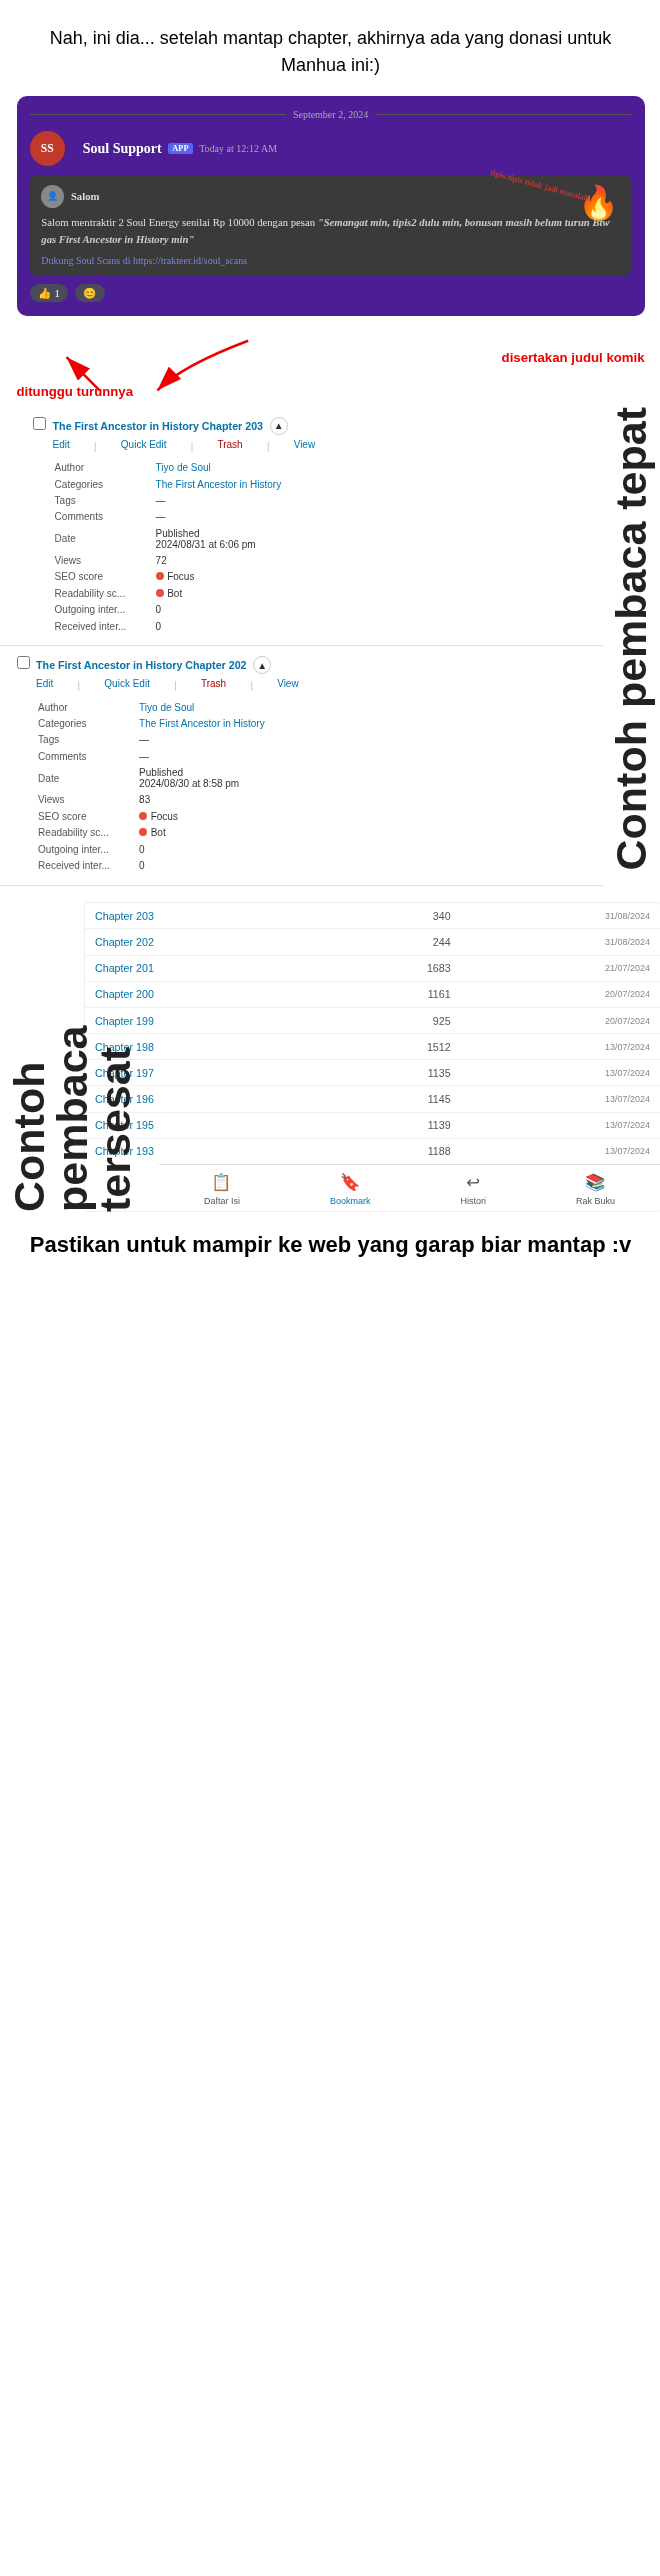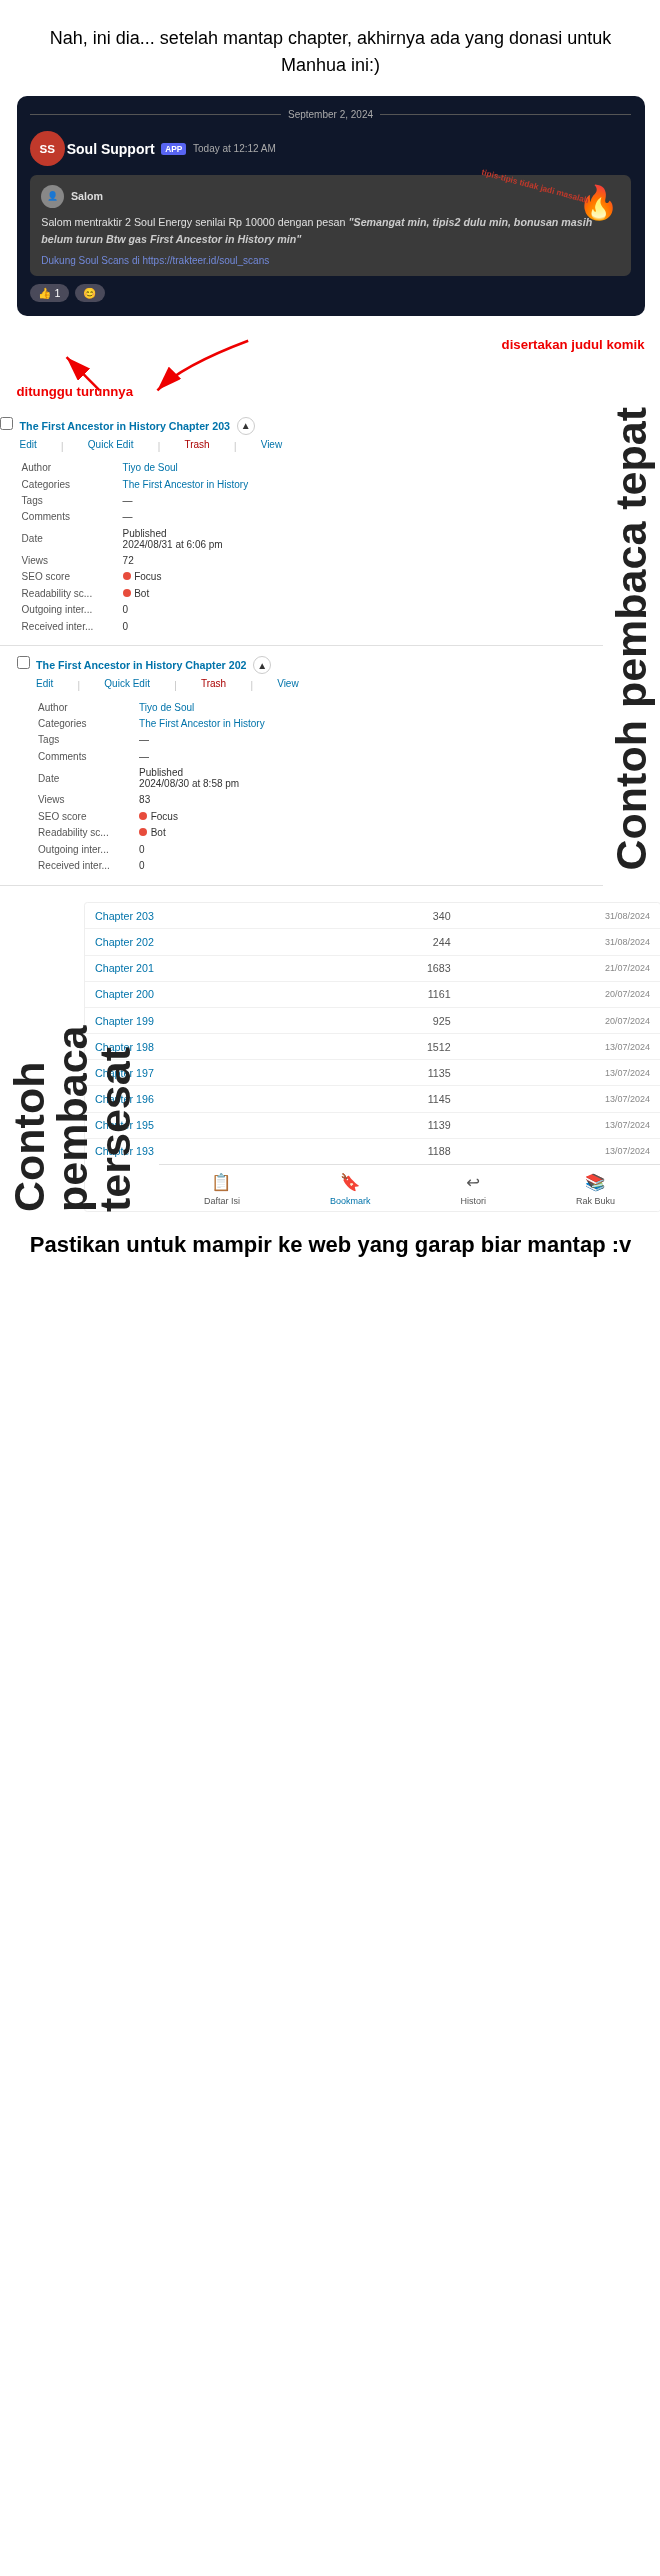--- a/index.html
+++ b/index.html
@@ -23,9 +23,10 @@
     
     .discord-wrapper {
       margin: 0 16.5px 8.3px;
-      background: #0f172a;
+      background: #4c1d95;
       border-radius: 10px;
       padding: 13.2px;
+      font-family: Liberation Serif, serif;
     }
     .discord-date {
       text-align: center;

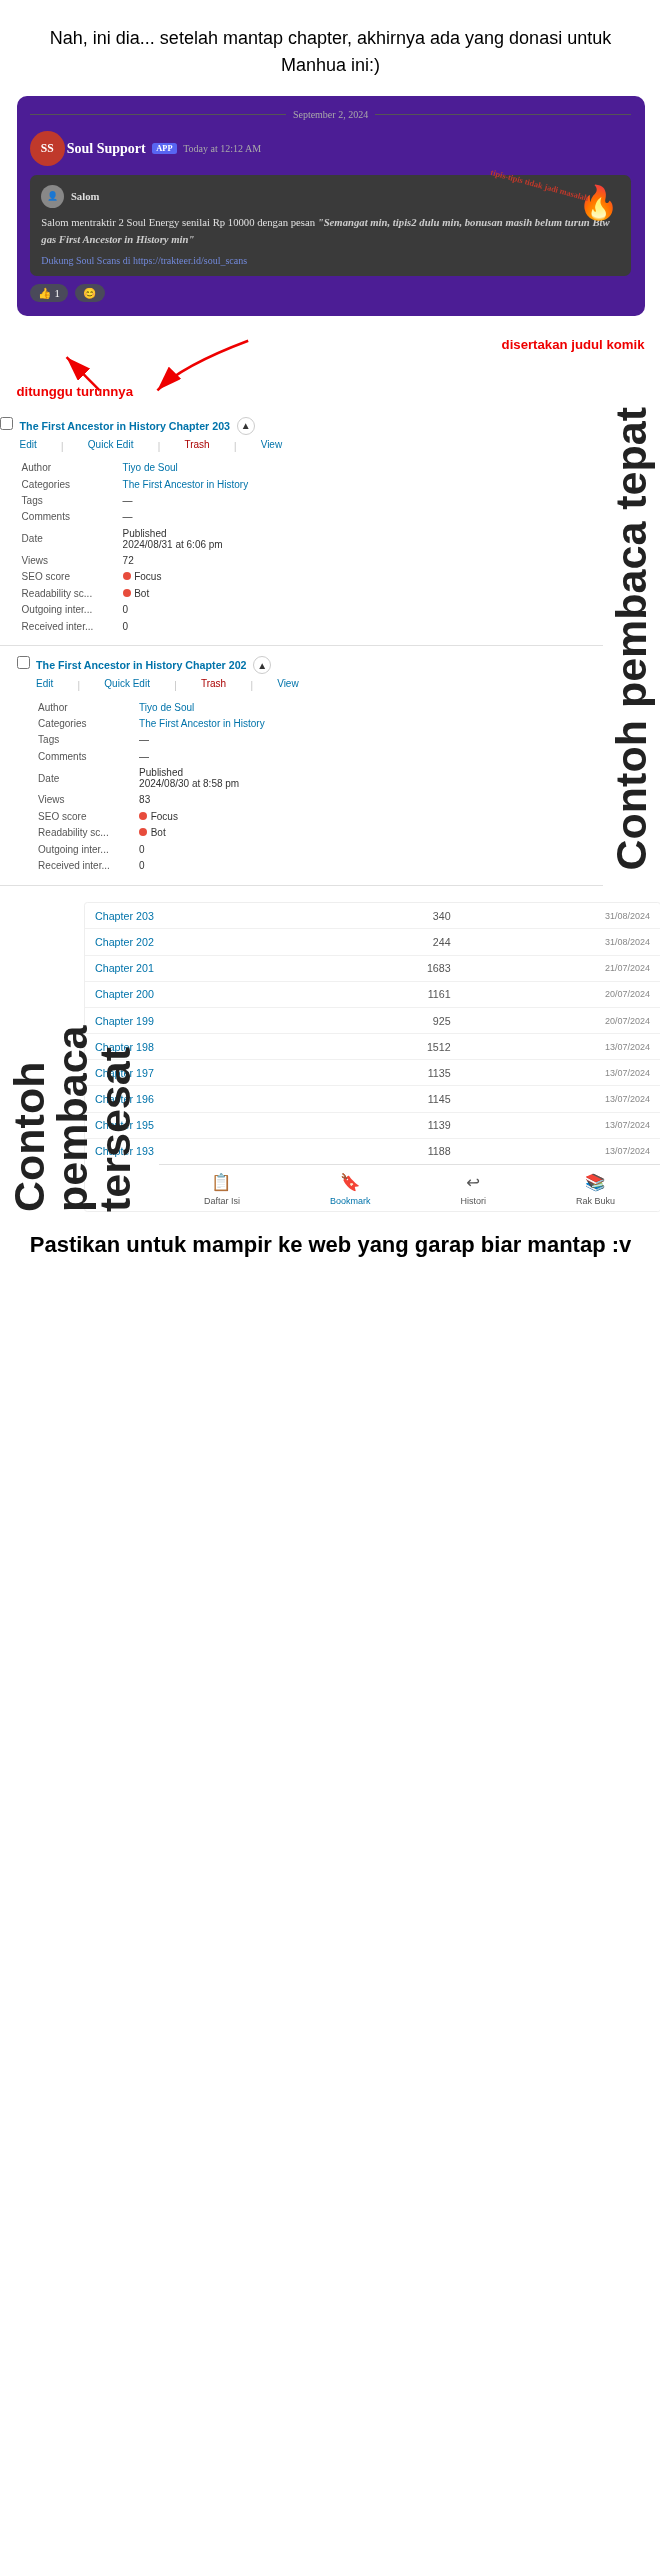--- a/index.html
+++ b/index.html
@@ -46,7 +46,7 @@
     .discord-header {
       display: flex;
       align-items: center;
-      gap: 2px;
+      gap: 18px;
       margin-bottom: 8.3px;
     }
     .discord-avatar {

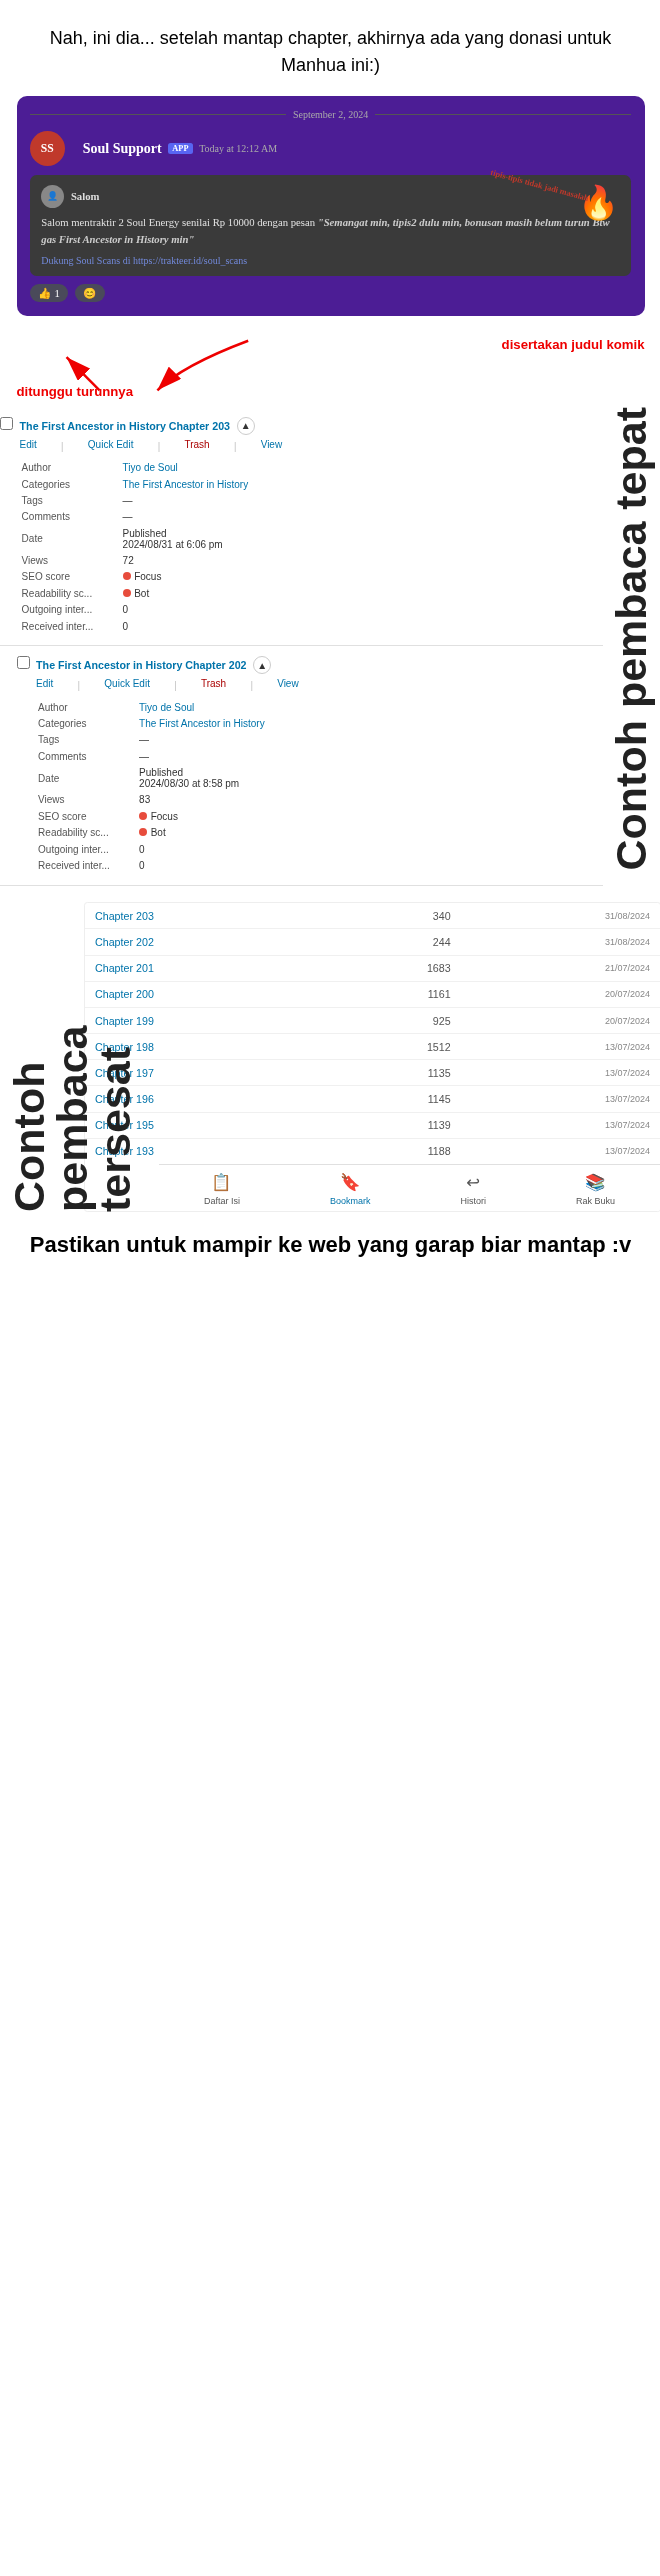--- a/index.html
+++ b/index.html
@@ -161,7 +161,7 @@
     .annotation-text-right {
       position: absolute;
       right: 16.5px;
-      top: 13px;
+      top: 26px;
       color: #e00;
       font-weight: bold;
       font-size: 13.2px;

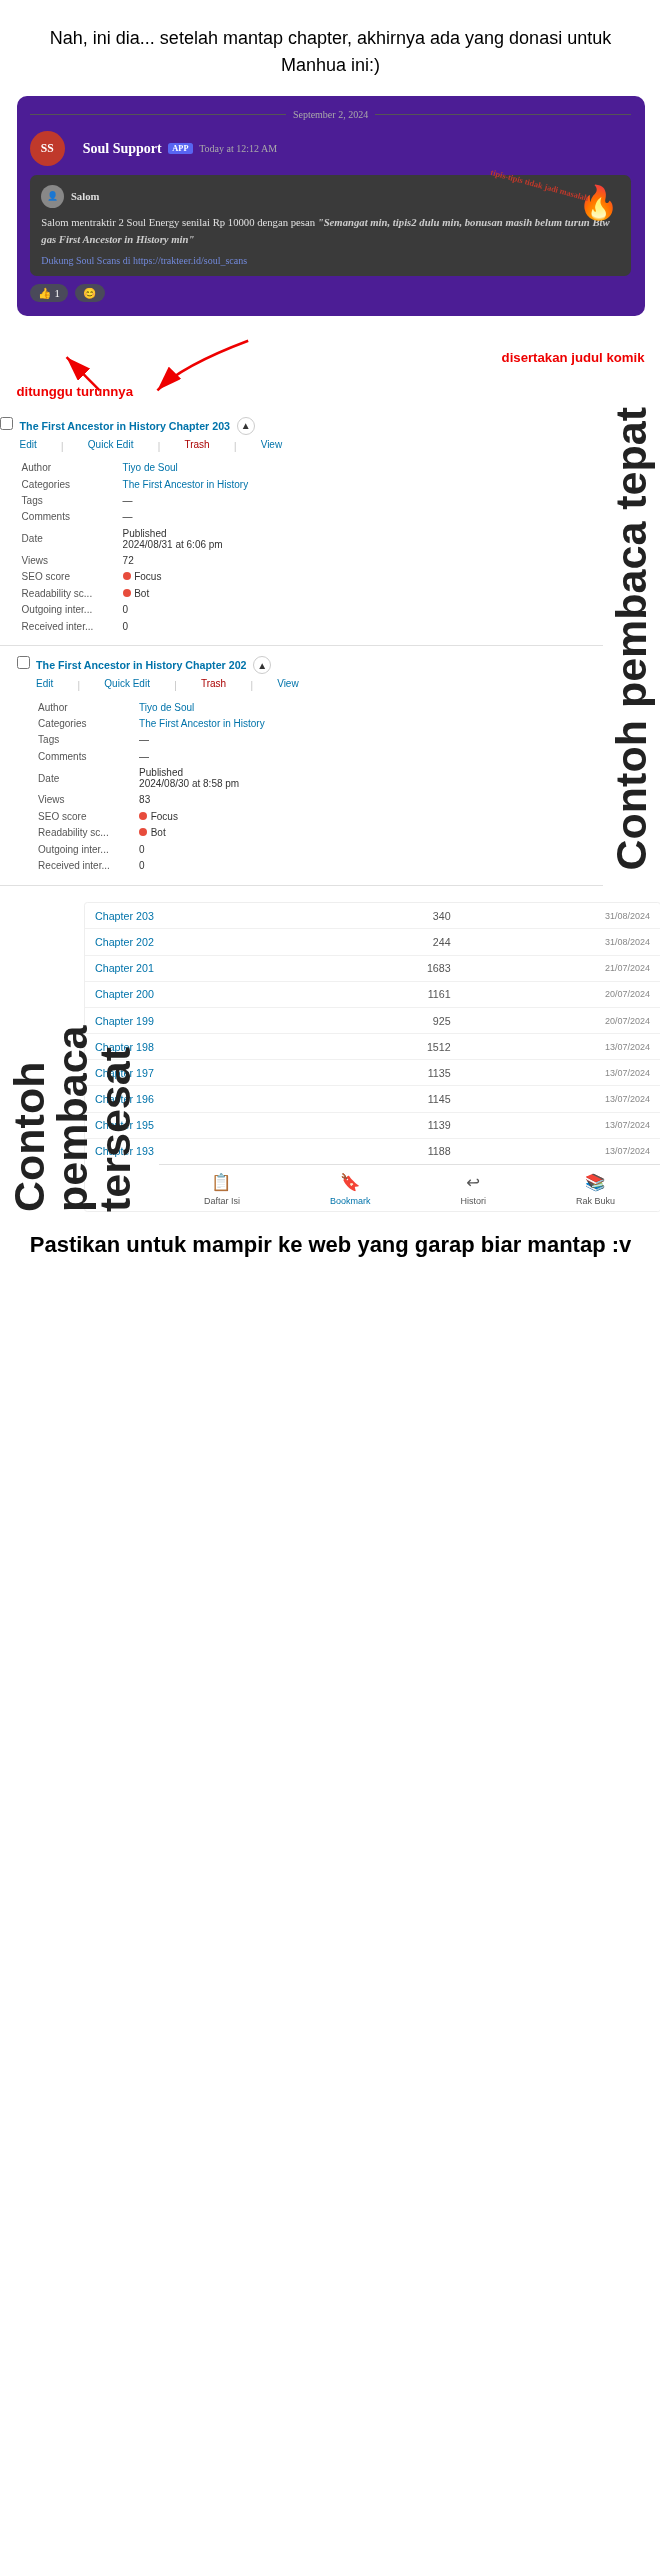--- a/index.html
+++ b/index.html
@@ -415,7 +415,7 @@
 
   <div style="margin-right:58px;">
 
-    <div class="wp-post-item" style="padding:10px 0;">
+    <div class="wp-post-item" style="padding:10px 33px;">
       <div class="wp-post-header">
         <input type="checkbox" class="wp-checkbox" style="">
         <div style="flex:1;">

